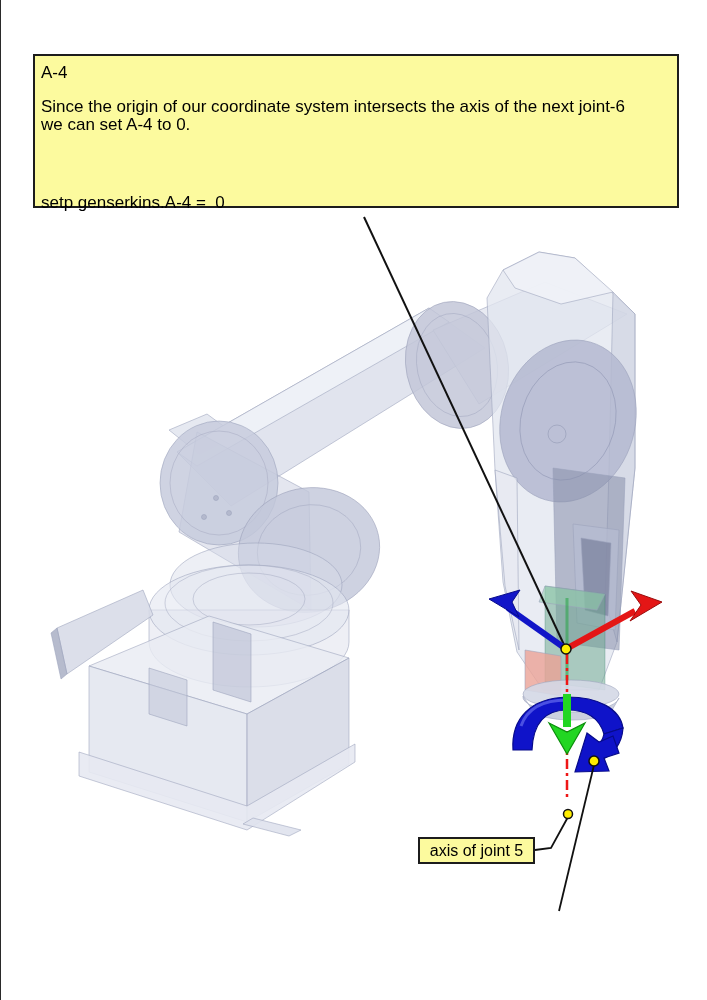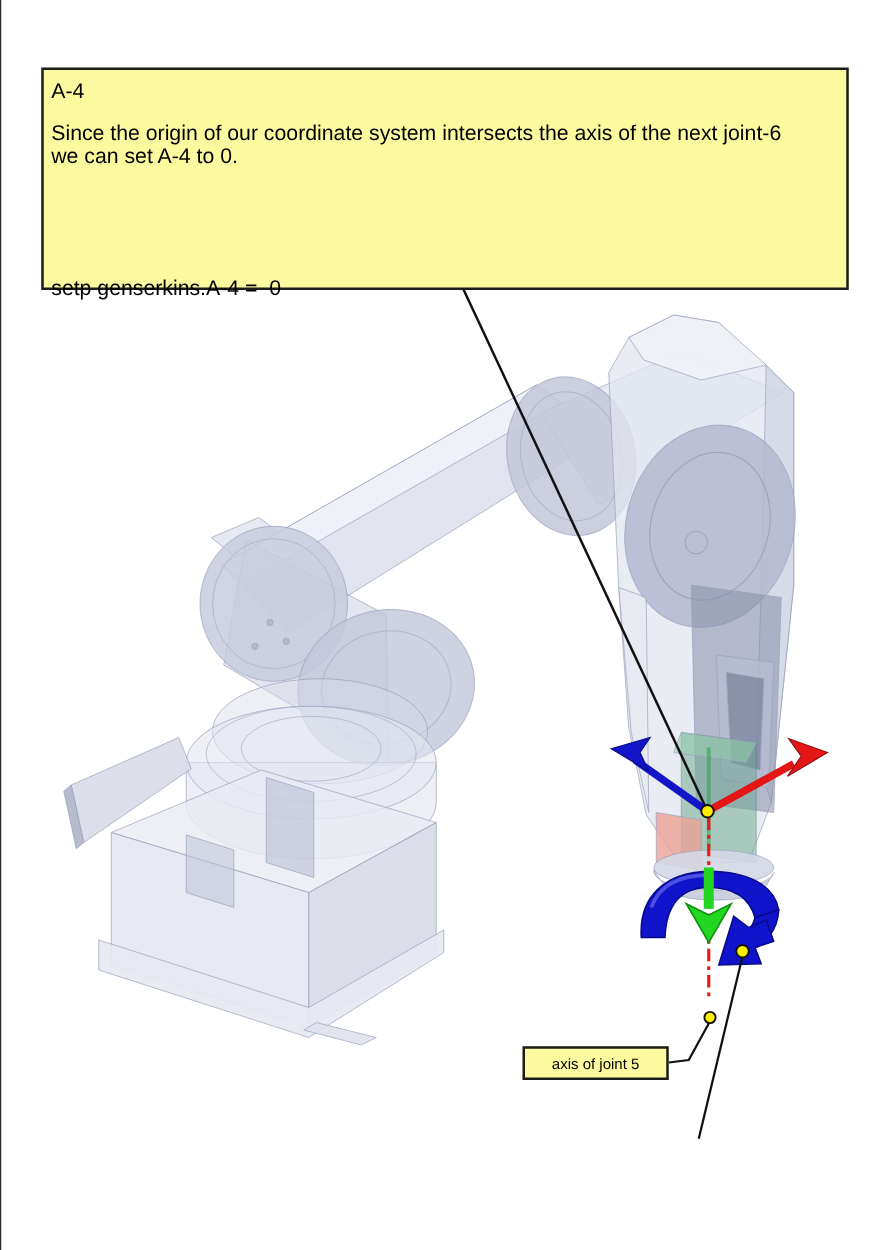--- a/index.html
+++ b/index.html
@@ -10,7 +10,7 @@
   }
   .scene-svg{position:absolute;left:0;top:0;}
   .note-box{
-    position:absolute;left:32px;top:54px;width:646px;height:178px;
+    position:absolute;left:32px;top:54px;width:646px;height:154px;
     background:#fcfa9e;border:2px solid #1c1c1c;box-sizing:border-box;
   }
   .note-title{position:absolute;left:6px;top:7px;font-size:17px;}

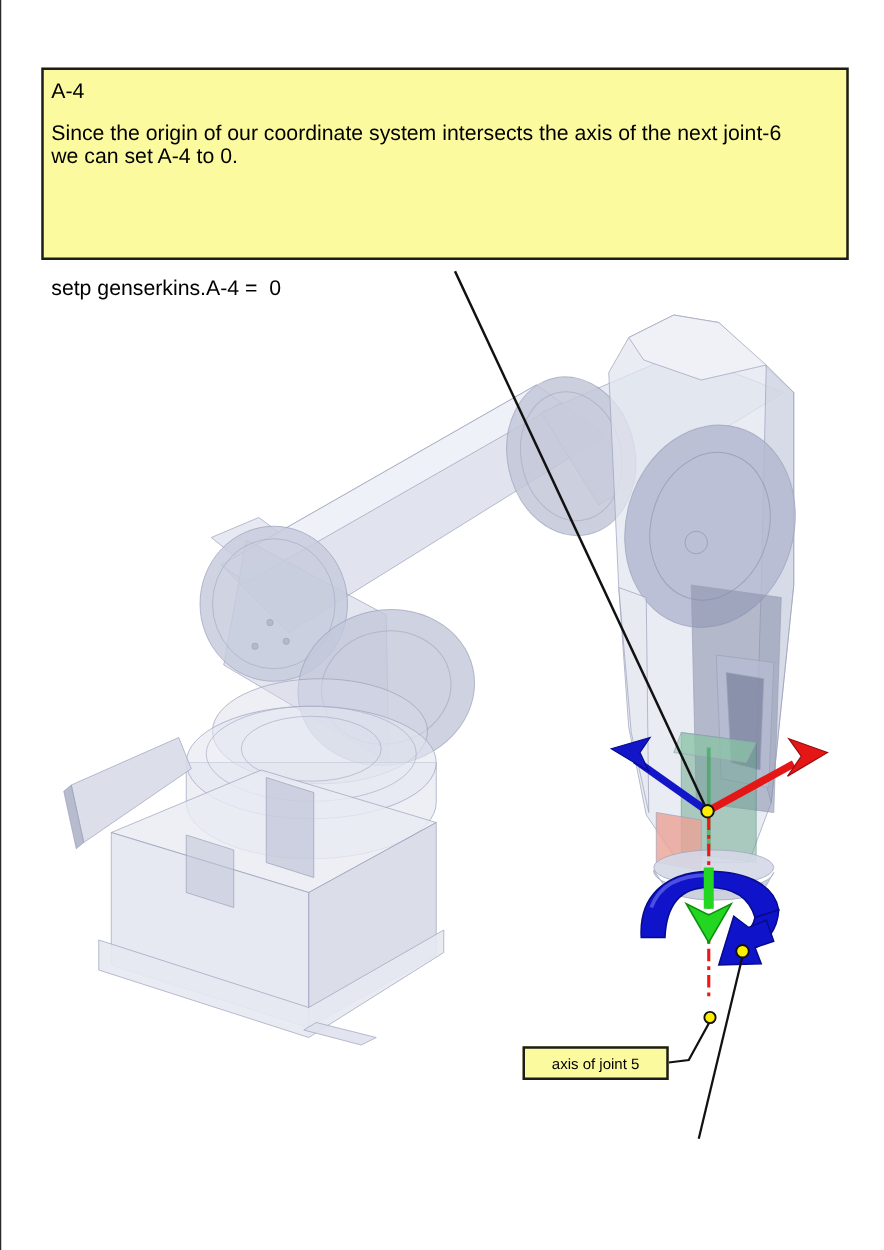--- a/index.html
+++ b/index.html
@@ -15,7 +15,7 @@
   }
   .note-title{position:absolute;left:6px;top:7px;font-size:17px;}
   .note-body{position:absolute;left:6px;top:42px;font-size:17px;line-height:18px;white-space:nowrap;}
-  .note-cmd{position:absolute;left:6px;top:137px;font-size:17px;white-space:pre;margin-top:28px;}
+  .note-cmd{position:absolute;left:6px;top:137px;font-size:17px;white-space:pre;}
   .callout{
     position:absolute;background:#fcfa9e;border:2px solid #1c1c1c;box-sizing:border-box;
     font-size:12px;text-align:center;display:flex;align-items:center;justify-content:center;

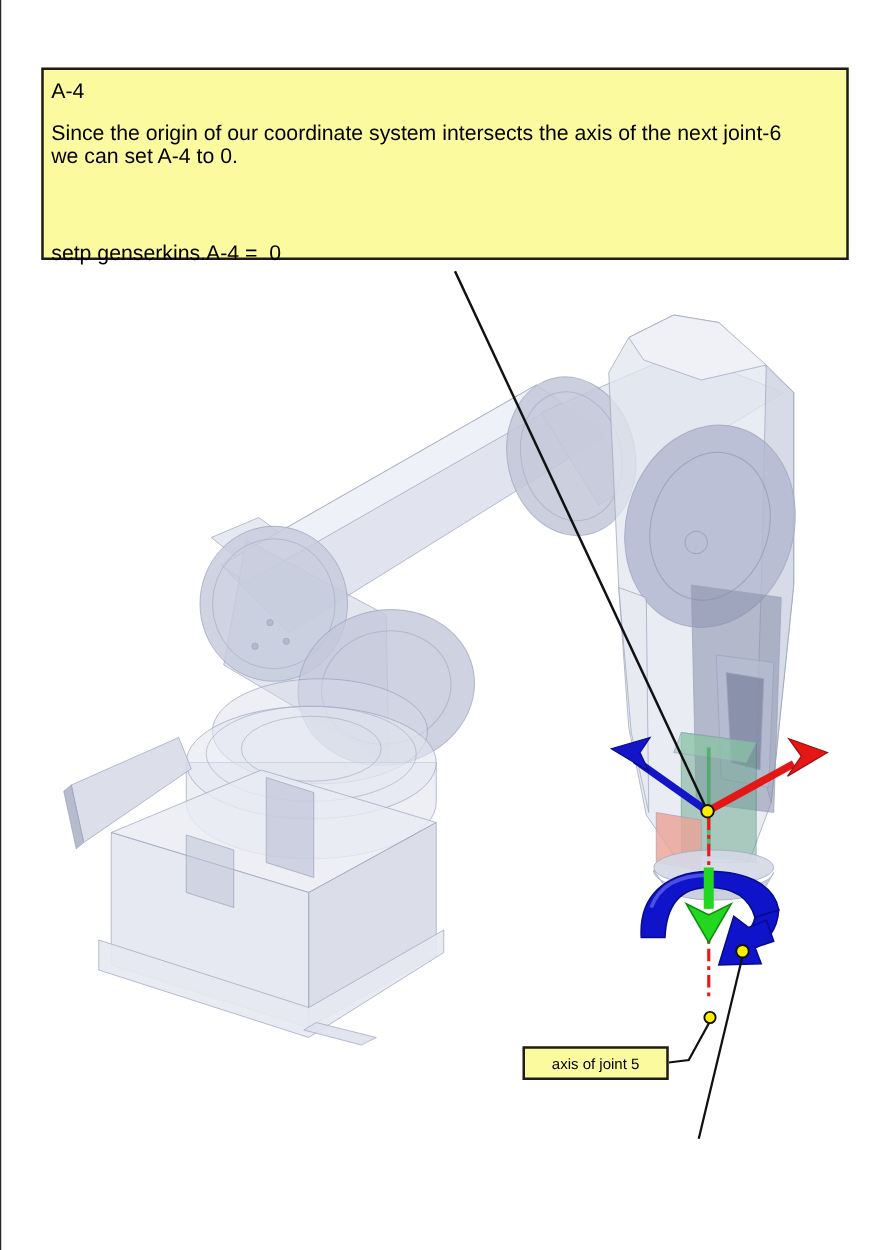--- a/index.html
+++ b/index.html
@@ -18,7 +18,7 @@
   .note-cmd{position:absolute;left:6px;top:137px;font-size:17px;white-space:pre;}
   .callout{
     position:absolute;background:#fcfa9e;border:2px solid #1c1c1c;box-sizing:border-box;
-    font-size:12px;text-align:center;display:flex;align-items:center;justify-content:center;
+    font-size:16px;text-align:center;display:flex;align-items:center;justify-content:center;
     white-space:nowrap;
   }
   .callout.axis{left:417px;top:837px;width:117px;height:27px;}

